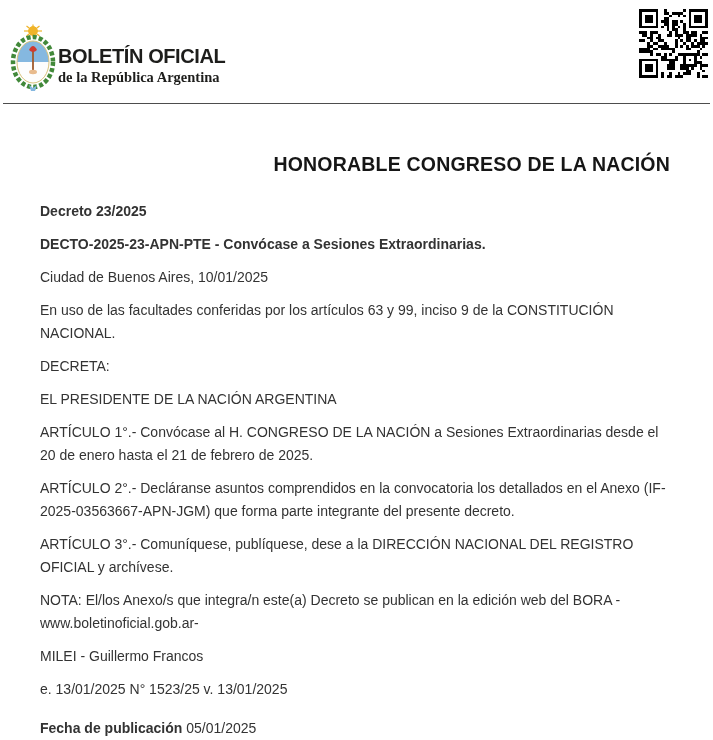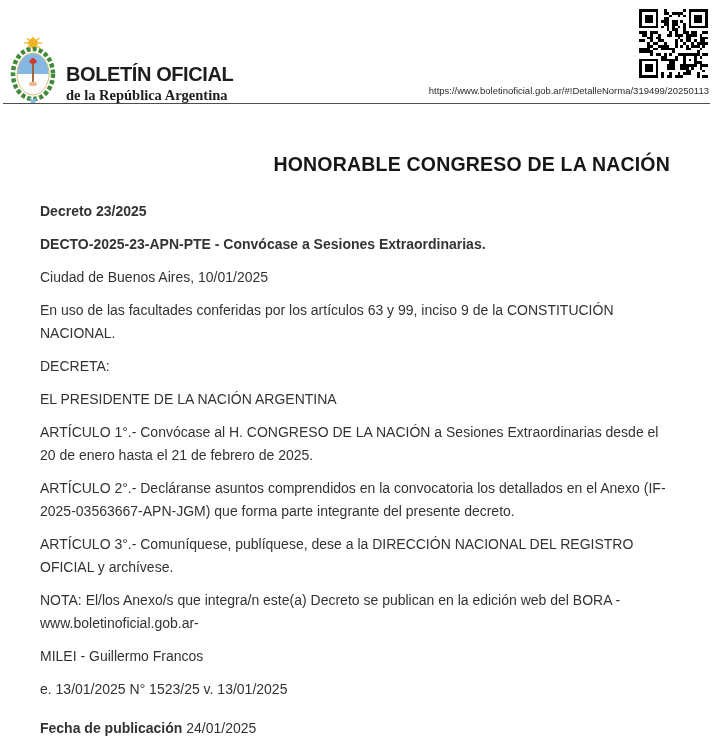--- a/index.html
+++ b/index.html
@@ -20,7 +20,7 @@
     font-family:"Liberation Sans","DejaVu Sans",sans-serif;color:var(--text);
   }
   header{position:relative;height:104px;}
-  .brand{position:absolute;left:8px;top:36px;display:flex;gap:8px;align-items:flex-end;}
+  .brand{position:absolute;left:8px;top:24px;display:flex;align-items:center;}
   .coa{width:50px;height:68px;display:block;}
   .coa-sky{fill:var(--celeste);}
   .coa-sun{fill:var(--sun);stroke:var(--sun);}

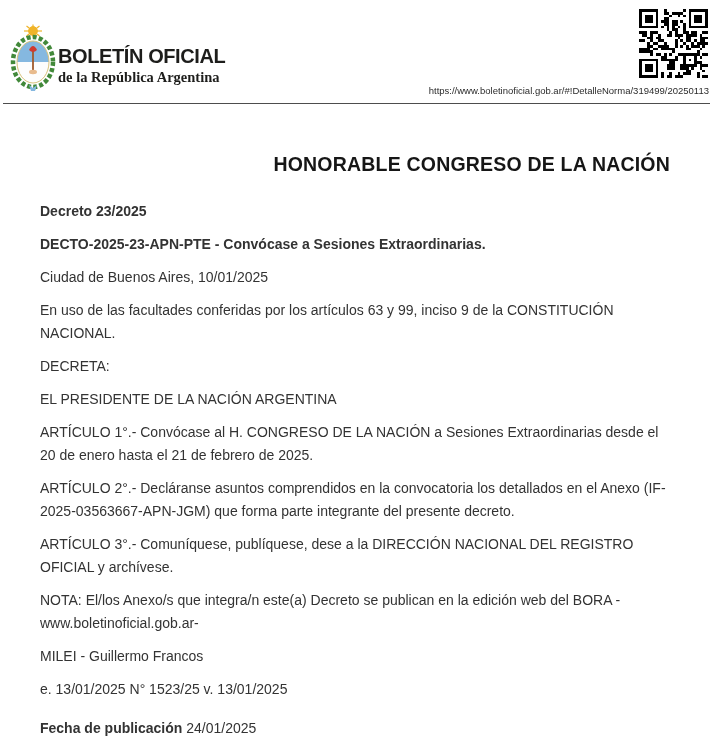--- a/index.html
+++ b/index.html
@@ -282,7 +282,6 @@
       <rect x="23" y="24" width="1" height="1" fill="#000"></rect>
       <rect x="24" y="24" width="1" height="1" fill="#000"></rect>
     </svg>
-  <div class="norm-url">https://www.boletinoficial.gob.ar/#!DetalleNorma/319499/20250113</div>
   <div class="rule"></div>
 </header>
 

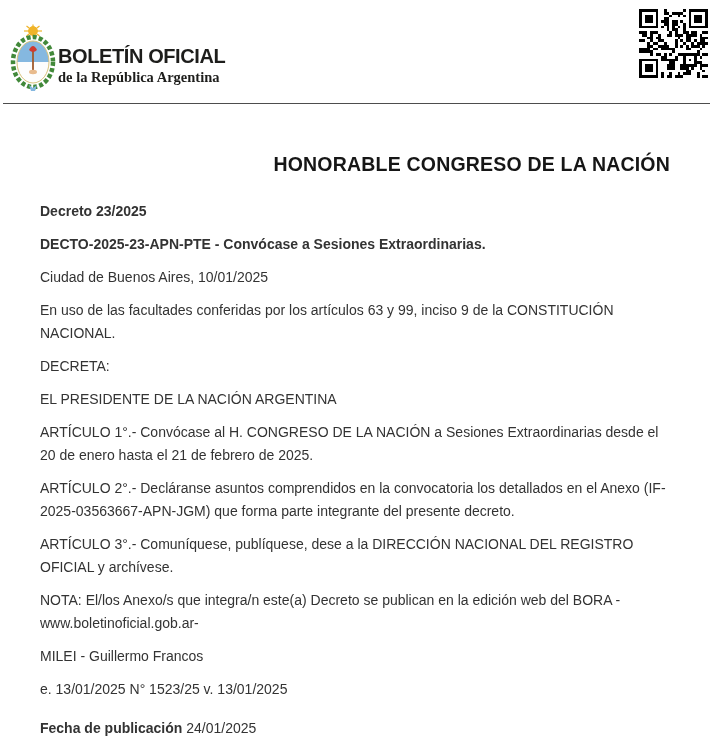--- a/index.html
+++ b/index.html
@@ -299,7 +299,7 @@
   <p>NOTA: El/los Anexo/s que integra/n este(a) Decreto se publican en la edición web del BORA -www.boletinoficial.gob.ar-</p>
   <p>MILEI - Guillermo Francos</p>
   <p>e. 13/01/2025 N° 1523/25 v. 13/01/2025</p>
-  <p class="pub"><strong>Fecha de publicación</strong> <span>24/01/2025</span></p>
+  <p class="pub"><strong>Fecha de publicación</strong> <span>05/01/2025</span></p>
 </main>
 
 </body></html>

